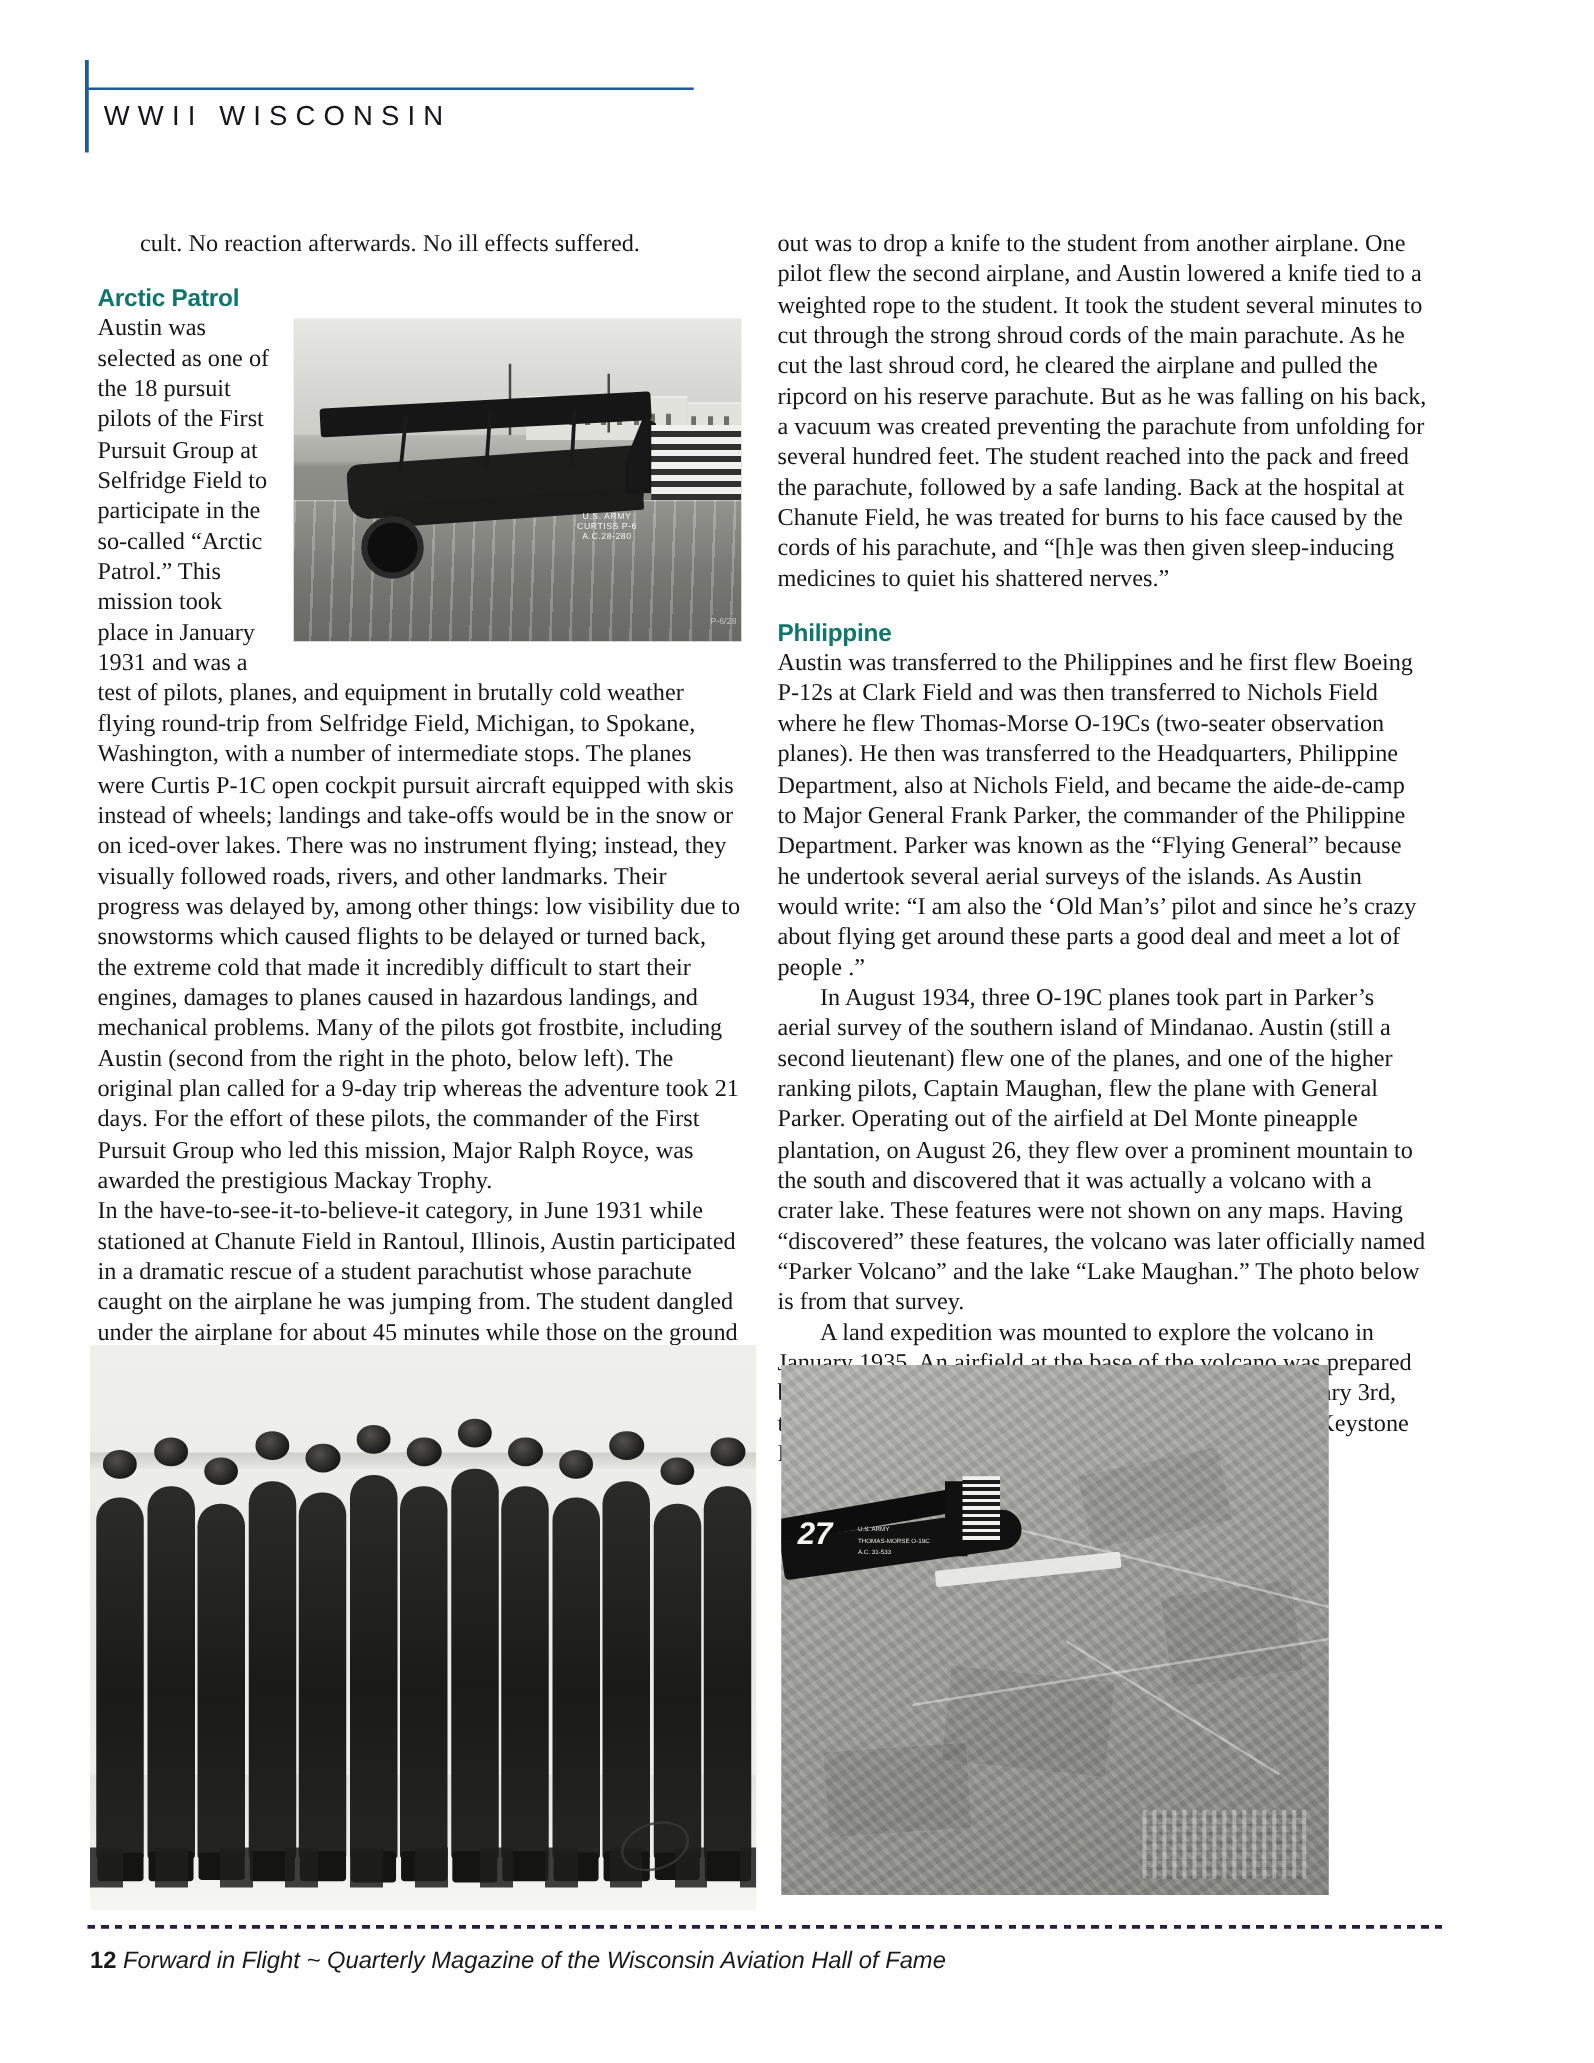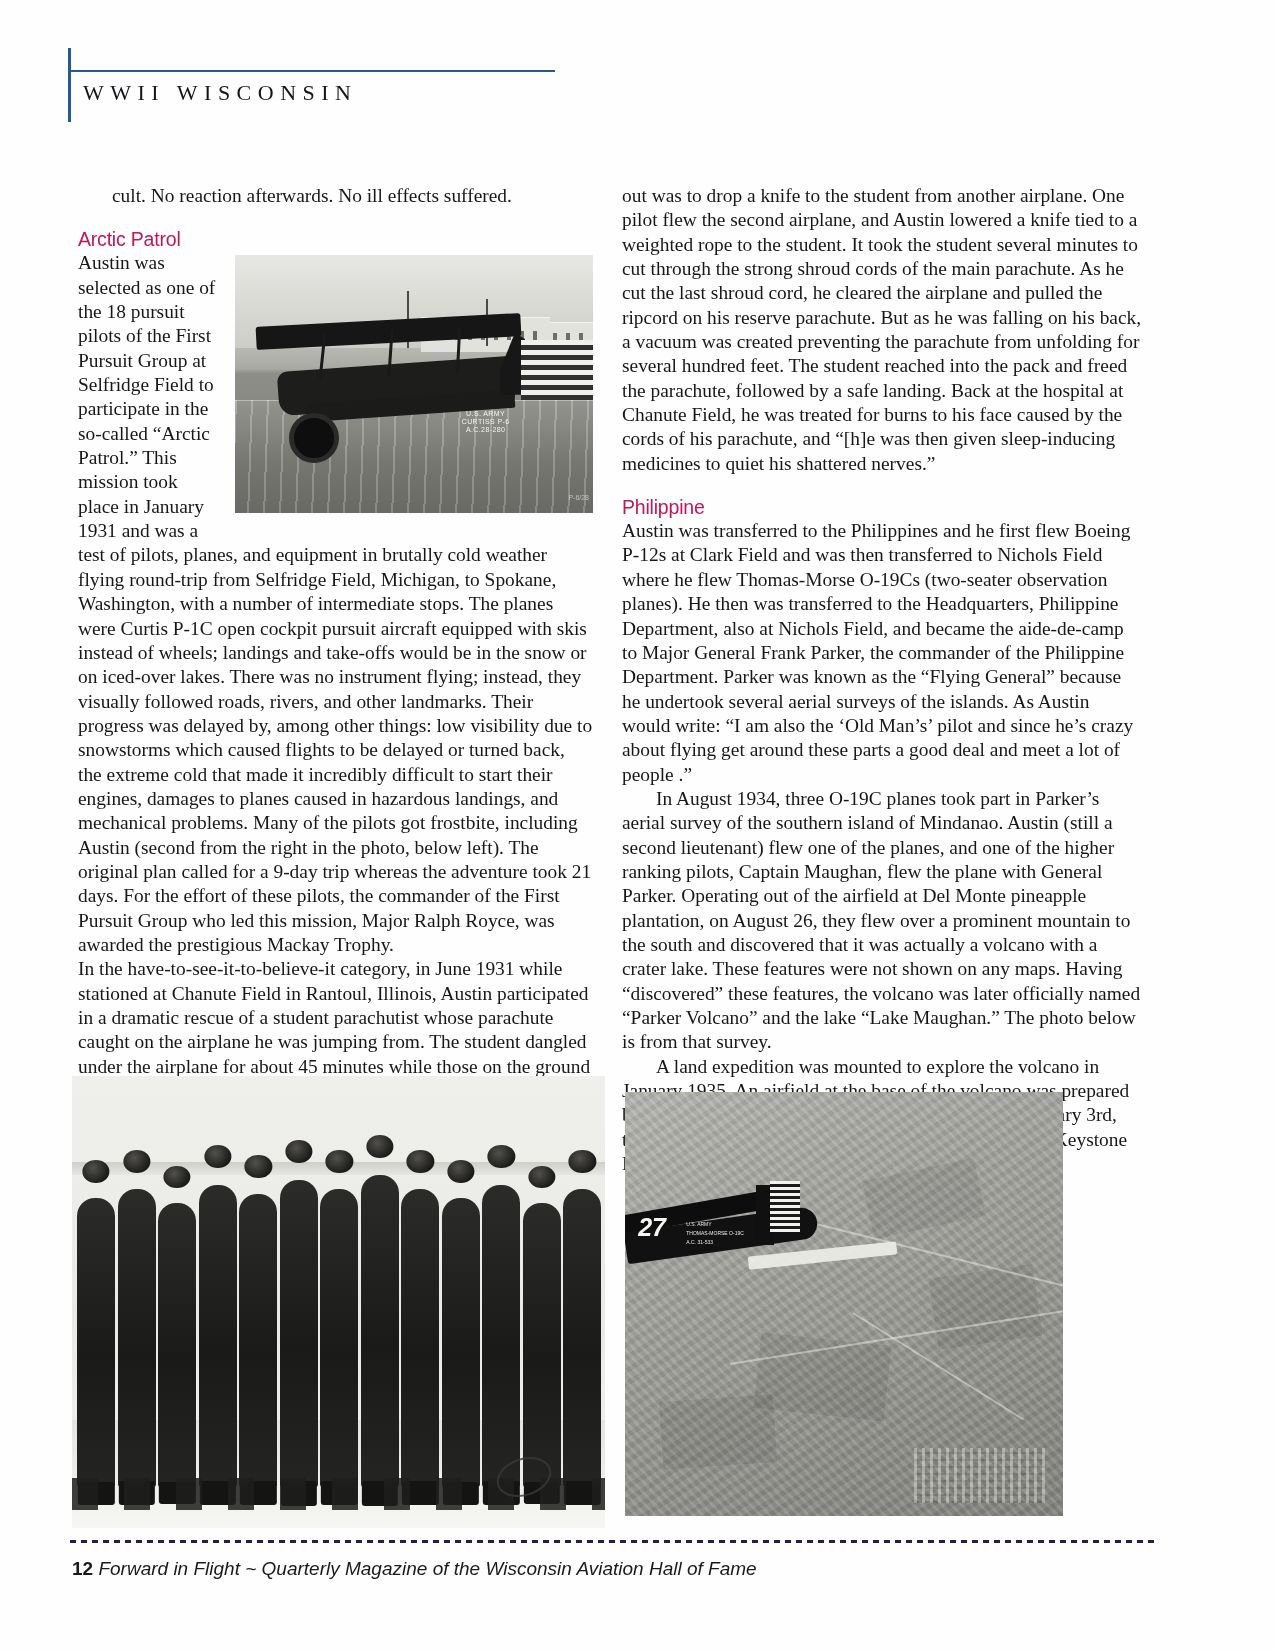--- a/index.html
+++ b/index.html
@@ -51,7 +51,7 @@
     position: absolute;
     left: 15px;
     top: 32px;
-    font-family: Liberation Serif, serif;
+    font-family: Liberation Sans, sans-serif;
     font-size: 22px;
     letter-spacing: 6.5px;
     color: #15161a;

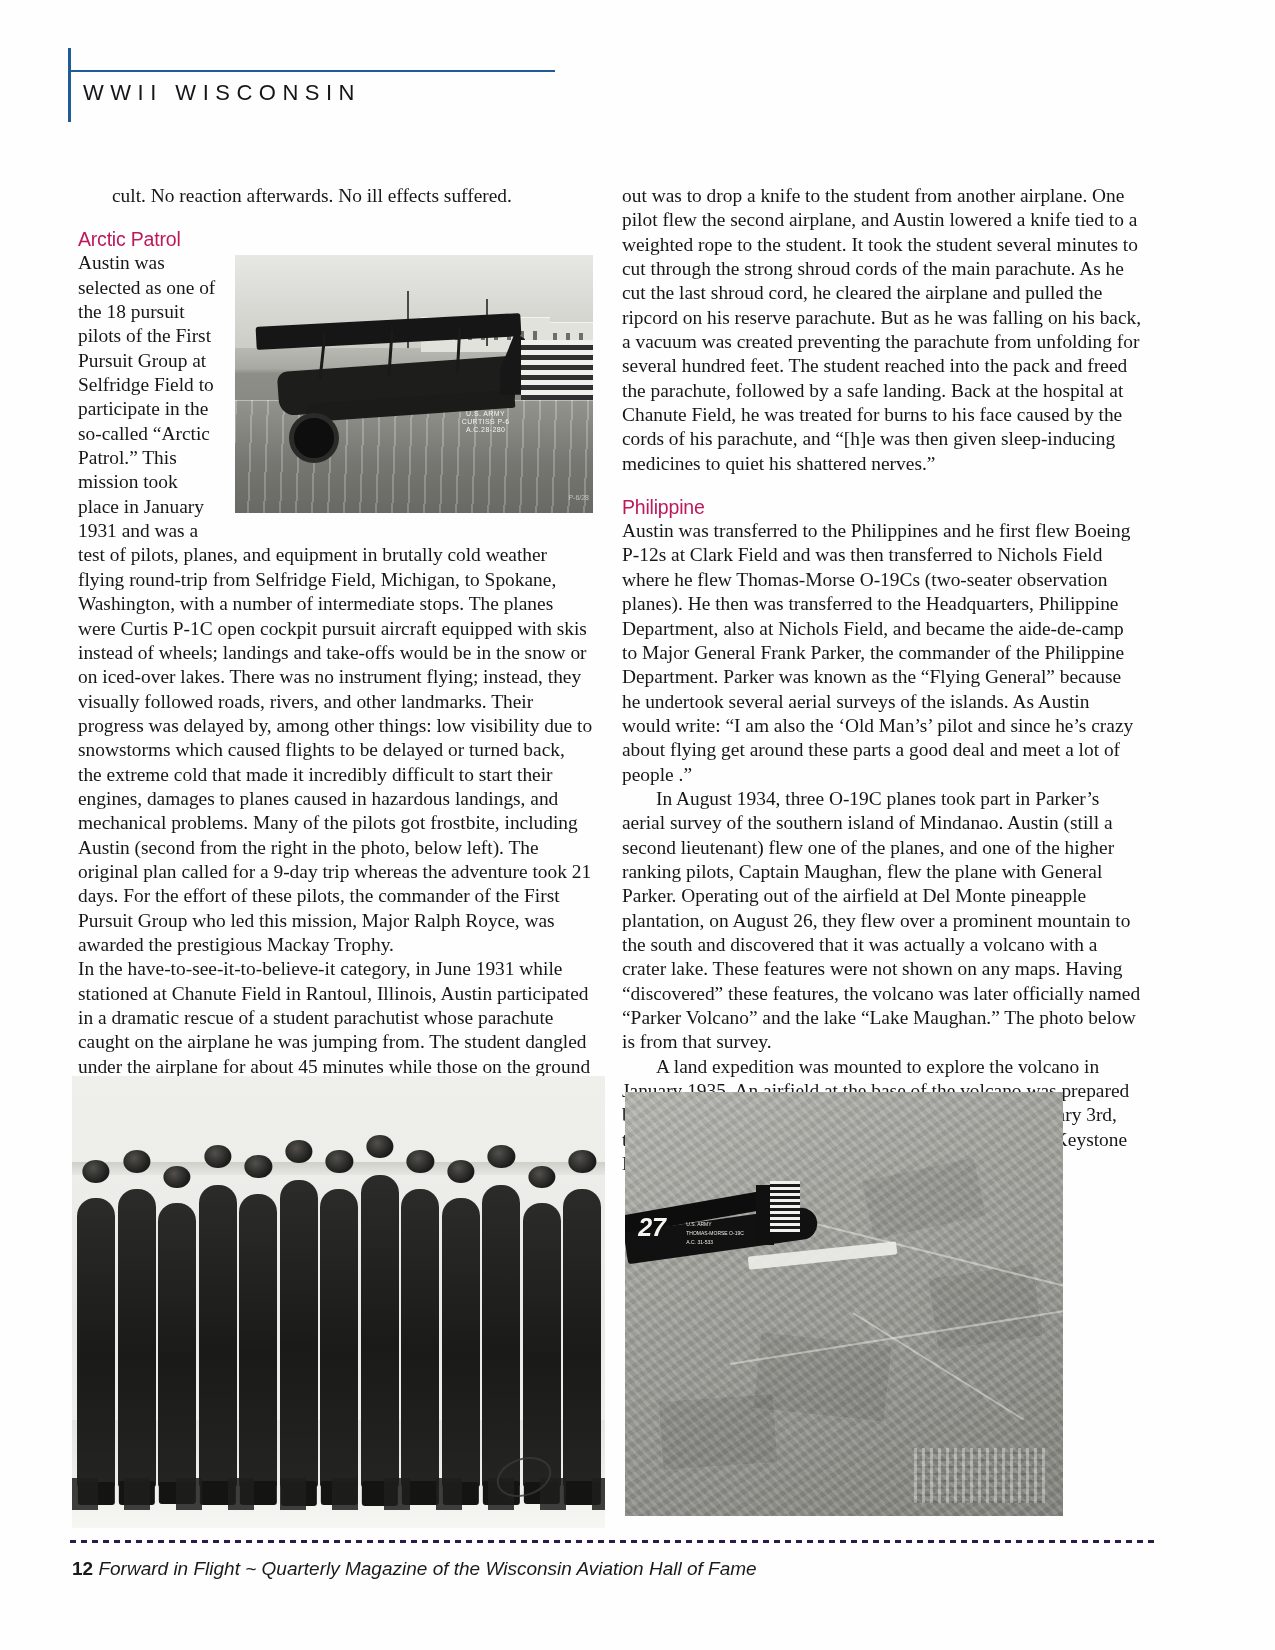--- a/index.html
+++ b/index.html
@@ -79,11 +79,11 @@
   h2.sec {
     font-family: "Liberation Sans", sans-serif;
     font-size: 19.5px;
-    font-weight: normal;
+    font-weight: bold;
     margin: 19px 0 0 0;
     line-height: 24px;
     letter-spacing: -0.2px;
-    color: #be185d;
+    color: #0f766e;
   }
 
   

